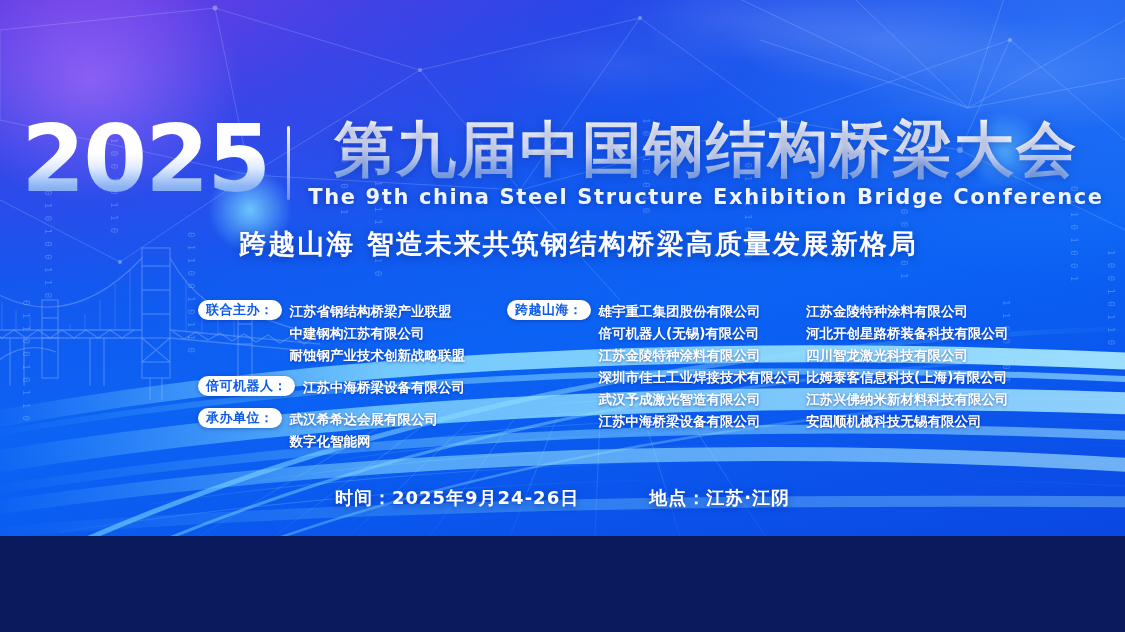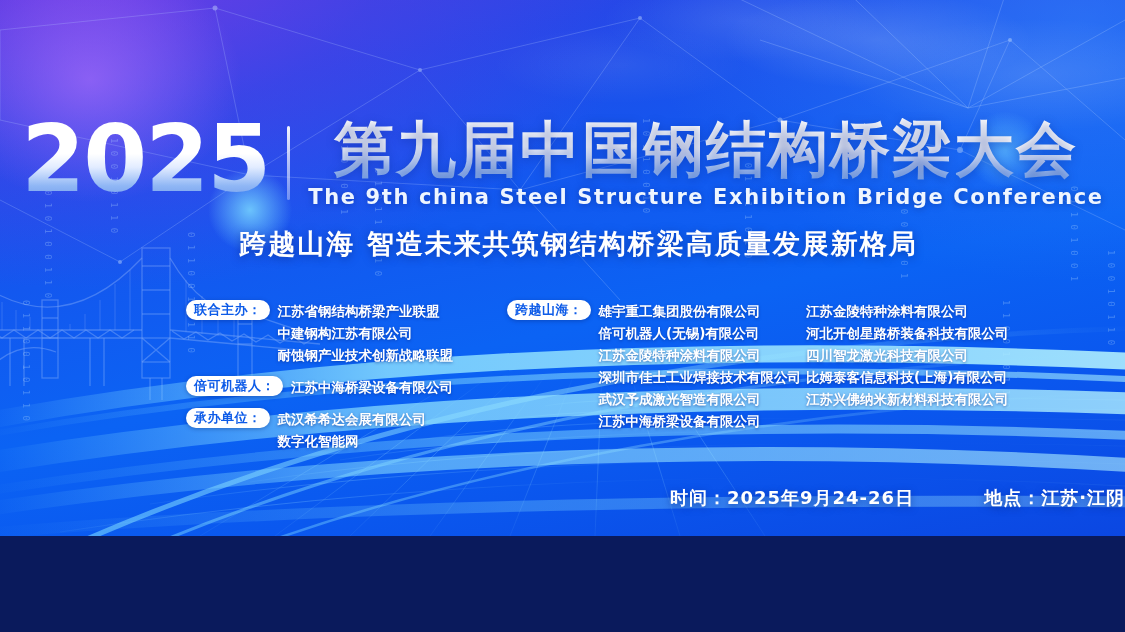--- a/index.html
+++ b/index.html
@@ -88,7 +88,7 @@
   
   #credits{position:absolute;left:0;top:300px;width:1125px;}
   .col{position:absolute;}
-  #col-left{left:186px;width:330px;}
+  #col-left{left:198px;width:330px;}
   #col-mid{left:507px;width:300px;}
   #col-right{left:806px;width:230px;}
 

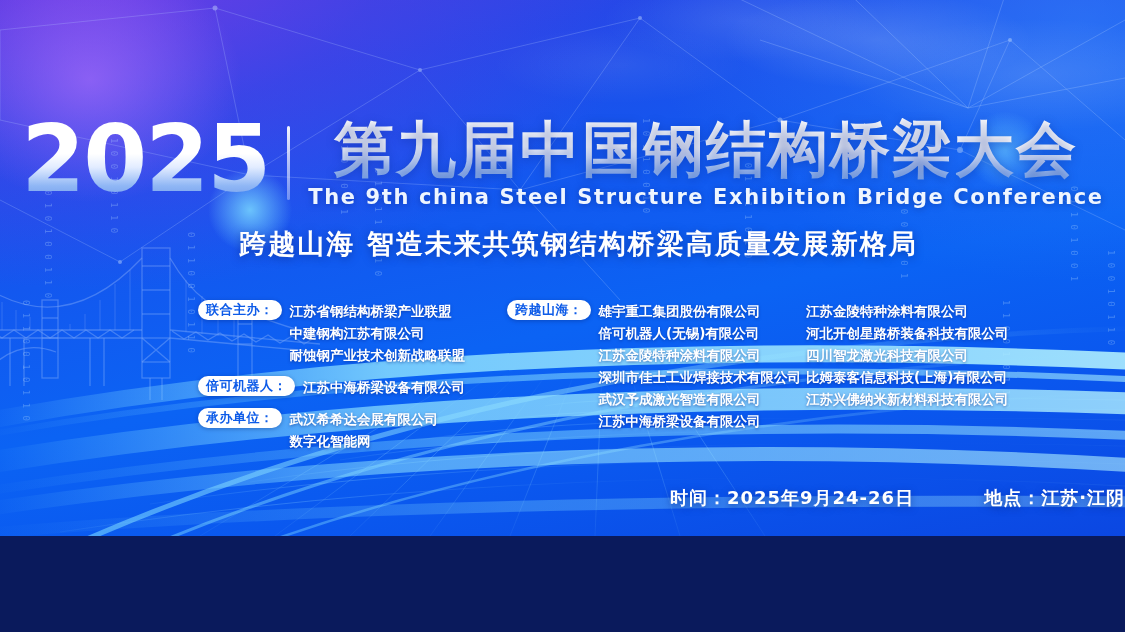--- a/index.html
+++ b/index.html
@@ -372,6 +372,7 @@
       <div class="plain-line">四川智龙激光科技有限公司</div>
       <div class="plain-line">比姆泰客信息科技(上海)有限公司</div>
       <div class="plain-line">江苏兴佛纳米新材料科技有限公司</div>
+      <div class="plain-line">安固顺机械科技无锡有限公司</div>
     </div>
 
   </div>

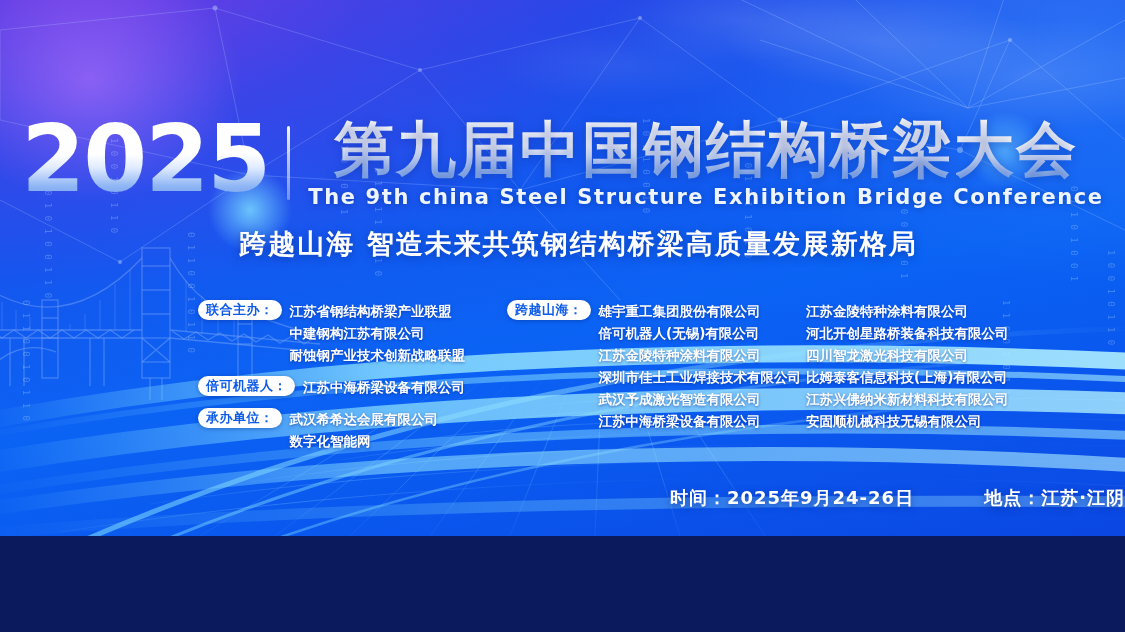--- a/index.html
+++ b/index.html
@@ -114,7 +114,7 @@
   
   #footer{
     position:absolute;left:0;top:486px;width:1125px;
-    display:flex;justify-content:flex-end;align-items:baseline;gap:70px;
+    display:flex;justify-content:center;align-items:baseline;gap:70px;
   }
   .foot-item{
     color:#ffffff;font-size:18px;font-weight:bold;letter-spacing:1px;

